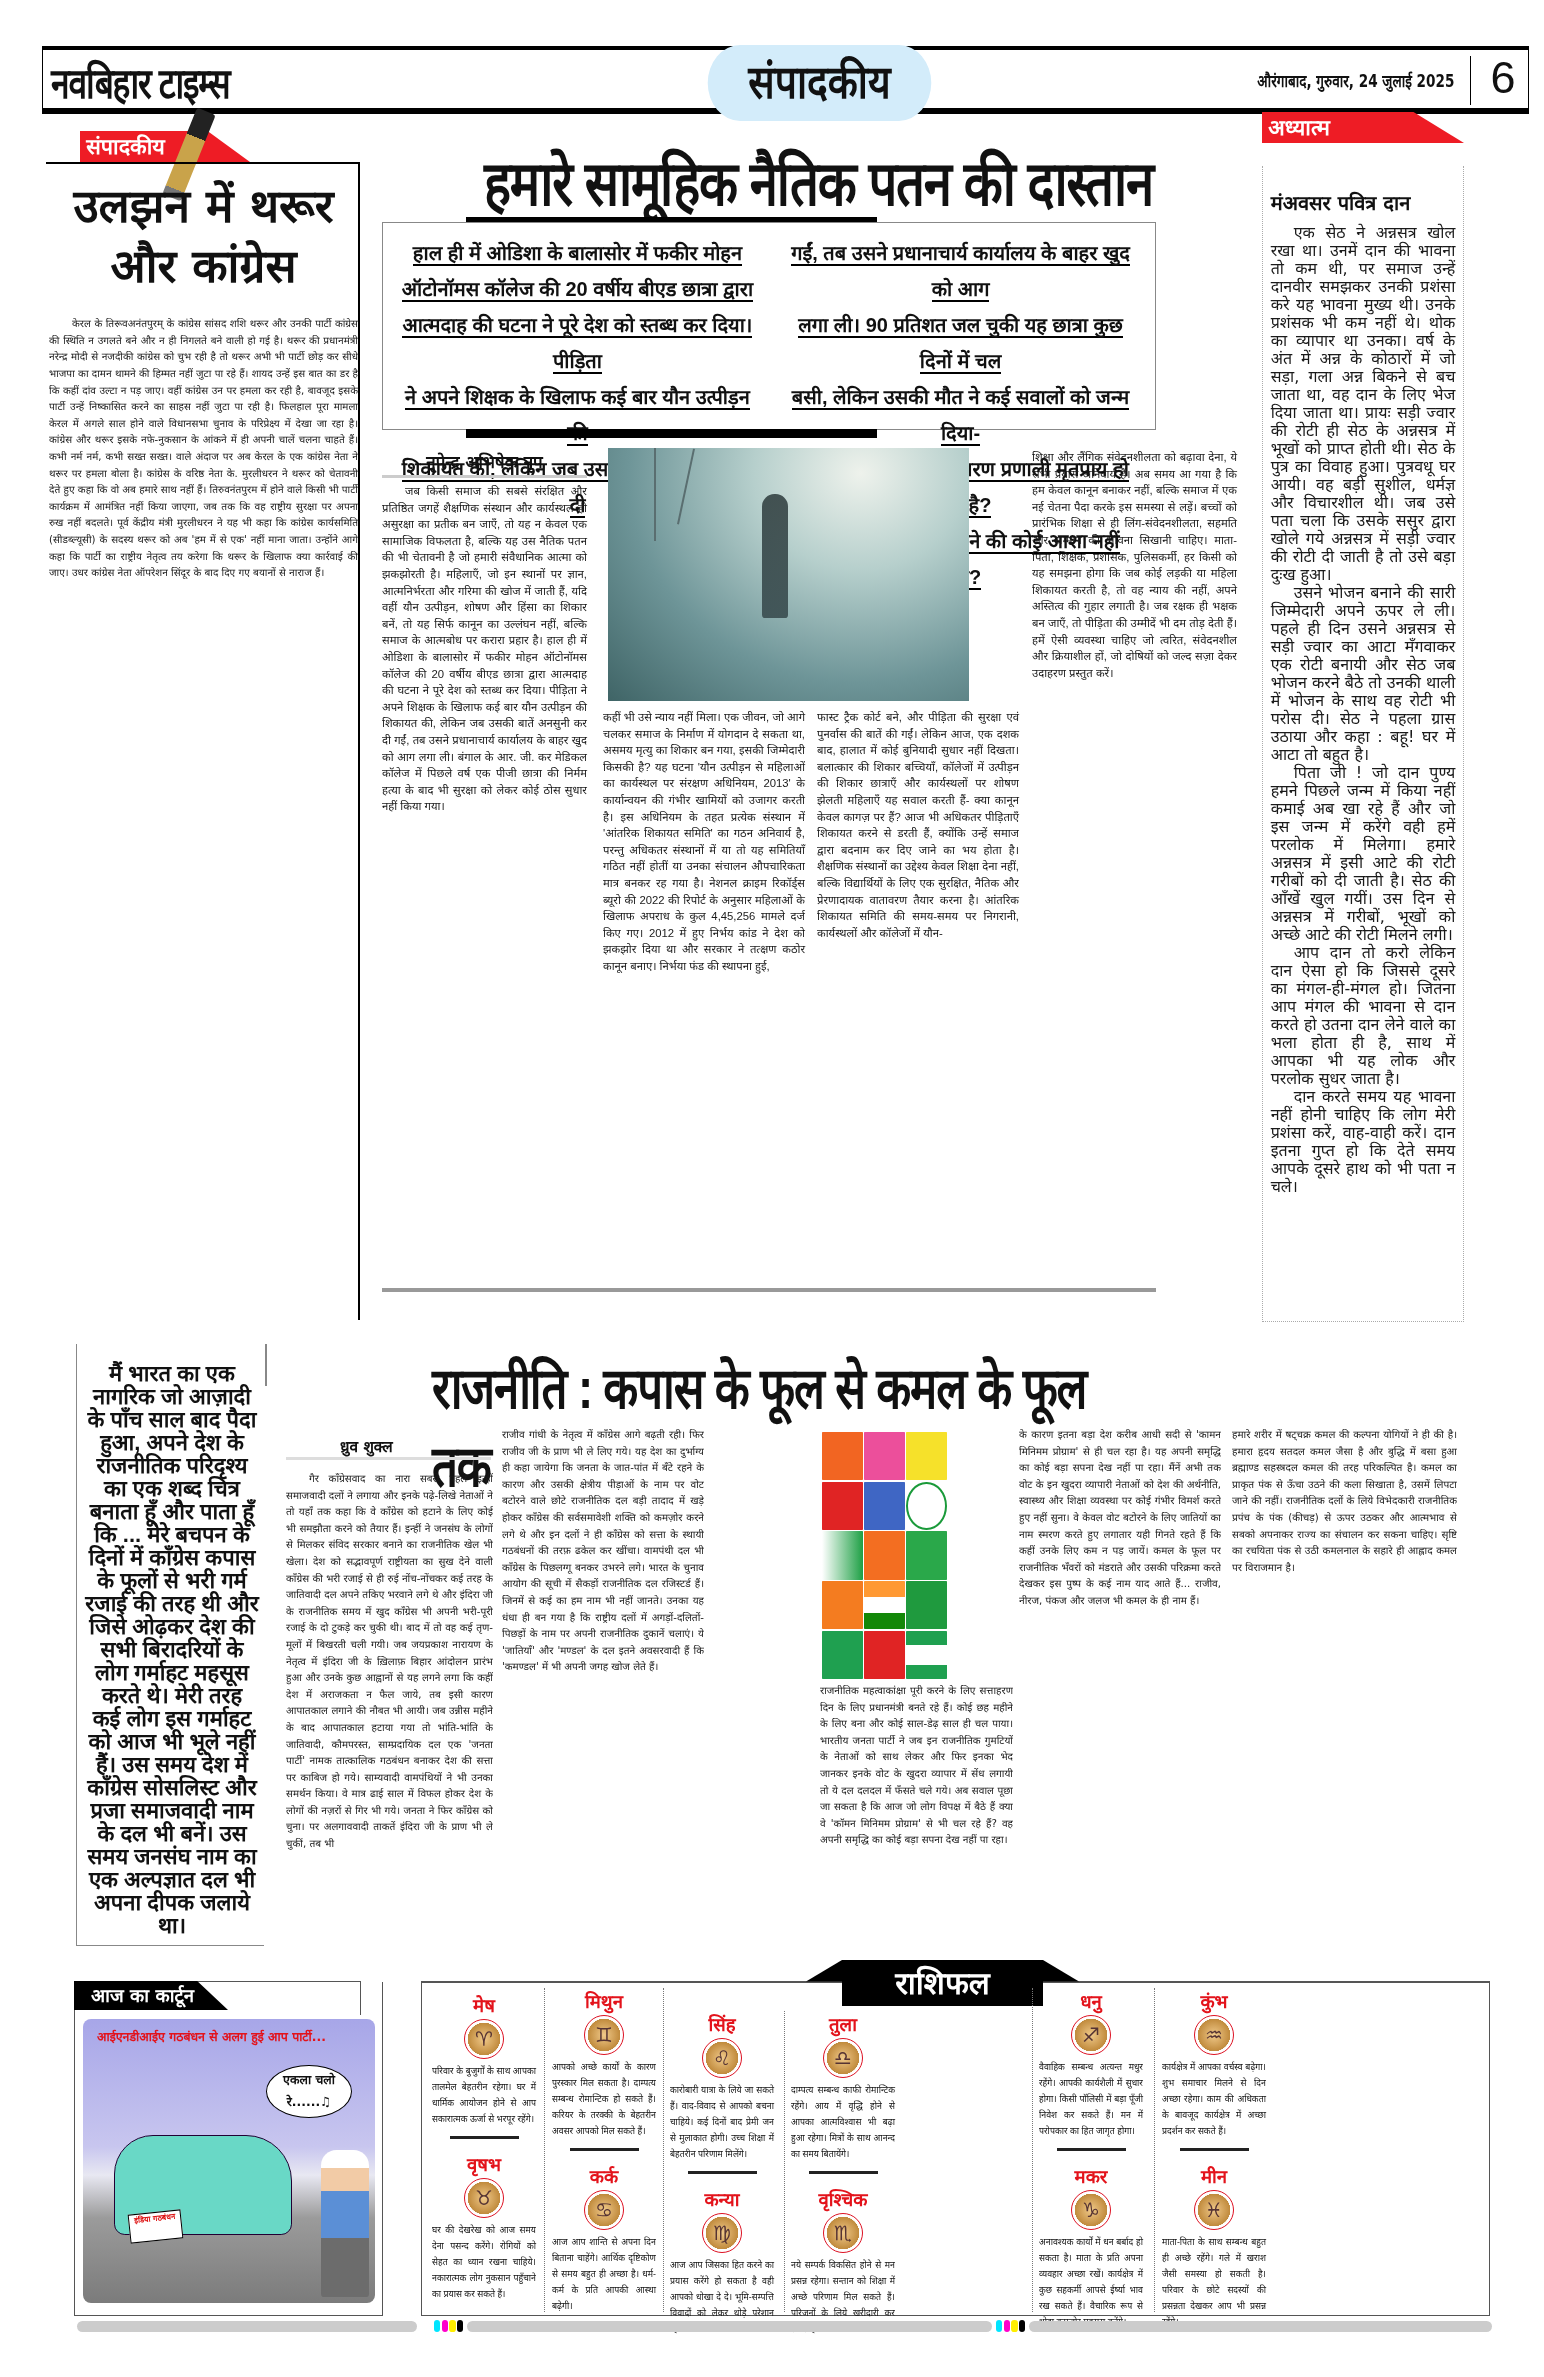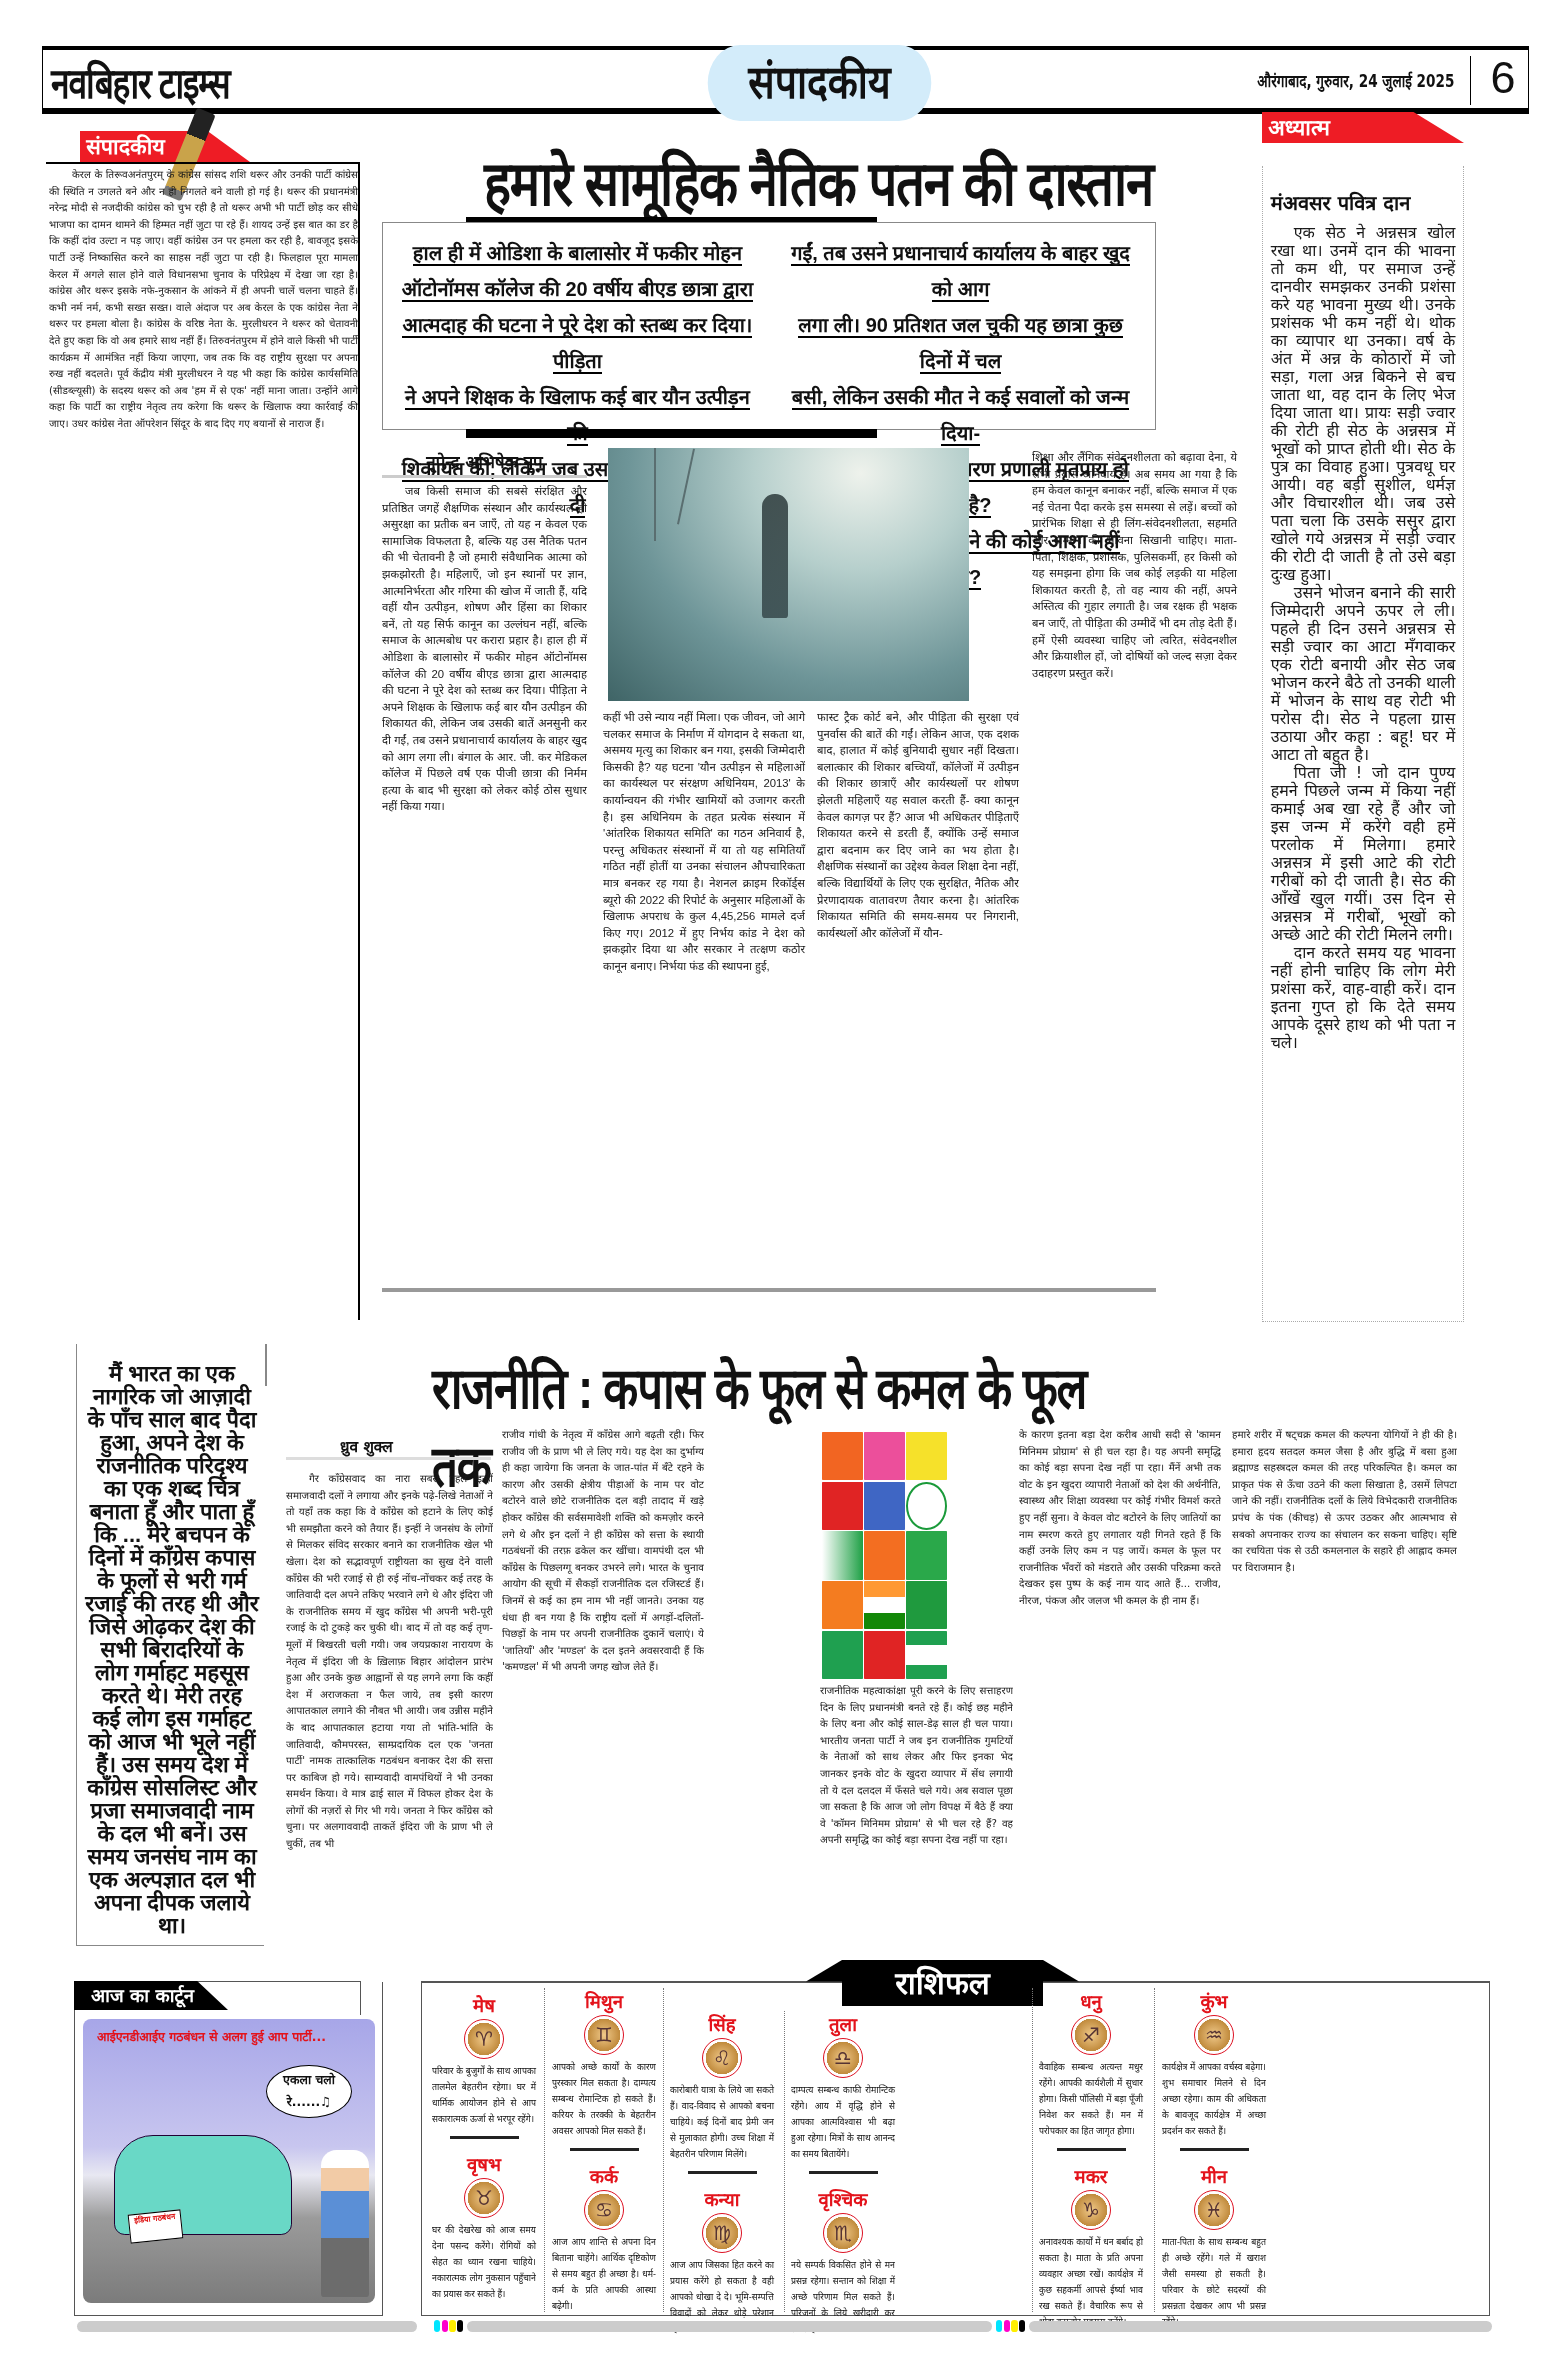--- a/index.html
+++ b/index.html
@@ -105,6 +105,10 @@
   <div class="left-ed-border"></div>
   <div class="left-ed-vr"></div>
   <div class="left-ed">
+    <h2>
+      <span>उलझन में थरूर</span><br>
+      <span>और कांग्रेस</span>
+    </h2>
     <div class="body-text">
       <p>केरल के तिरूवअनंतपुरम् के कांग्रेस सांसद शशि थरूर और उनकी पार्टी कांग्रेस की स्थिति न उगलते बने और न ही निगलते बने वाली हो गई है। थरूर की प्रधानमंत्री नरेन्द्र मोदी से नजदीकी कांग्रेस को चुभ रही है तो थरूर अभी भी पार्टी छोड़ कर सीधे भाजपा का दामन थामने की हिम्मत नहीं जुटा पा रहे हैं। शायद उन्हें इस बात का डर है कि कहीं दांव उल्टा न पड़ जाए। वहीं कांग्रेस उन पर हमला कर रही है, बावजूद इसके पार्टी उन्हें निष्कासित करने का साहस नहीं जुटा पा रही है। फिलहाल पूरा मामला केरल में अगले साल होने वाले विधानसभा चुनाव के परिप्रेक्ष्य में देखा जा रहा है। कांग्रेस और थरूर इसके नफे-नुकसान के आंकने में ही अपनी चालें चलना चाहते हैं। कभी नर्म नर्म, कभी सख्त सख्त। वाले अंदाज पर अब केरल के एक कांग्रेस नेता ने थरूर पर हमला बोला है। कांग्रेस के वरिष्ठ नेता के. मुरलीधरन ने थरूर को चेतावनी देते हुए कहा कि वो अब हमारे साथ नहीं हैं। तिरुवनंतपुरम में होने वाले किसी भी पार्टी कार्यक्रम में आमंत्रित नहीं किया जाएगा, जब तक कि वह राष्ट्रीय सुरक्षा पर अपना रुख नहीं बदलते। पूर्व केंद्रीय मंत्री मुरलीधरन ने यह भी कहा कि कांग्रेस कार्यसमिति (सीडब्ल्यूसी) के सदस्य थरूर को अब 'हम में से एक' नहीं माना जाता। उन्होंने आगे कहा कि पार्टी का राष्ट्रीय नेतृत्व तय करेगा कि थरूर के खिलाफ क्या कार्रवाई की जाए। उधर कांग्रेस नेता ऑपरेशन सिंदूर के बाद दिए गए बयानों से नाराज हैं।</p>
     </div>

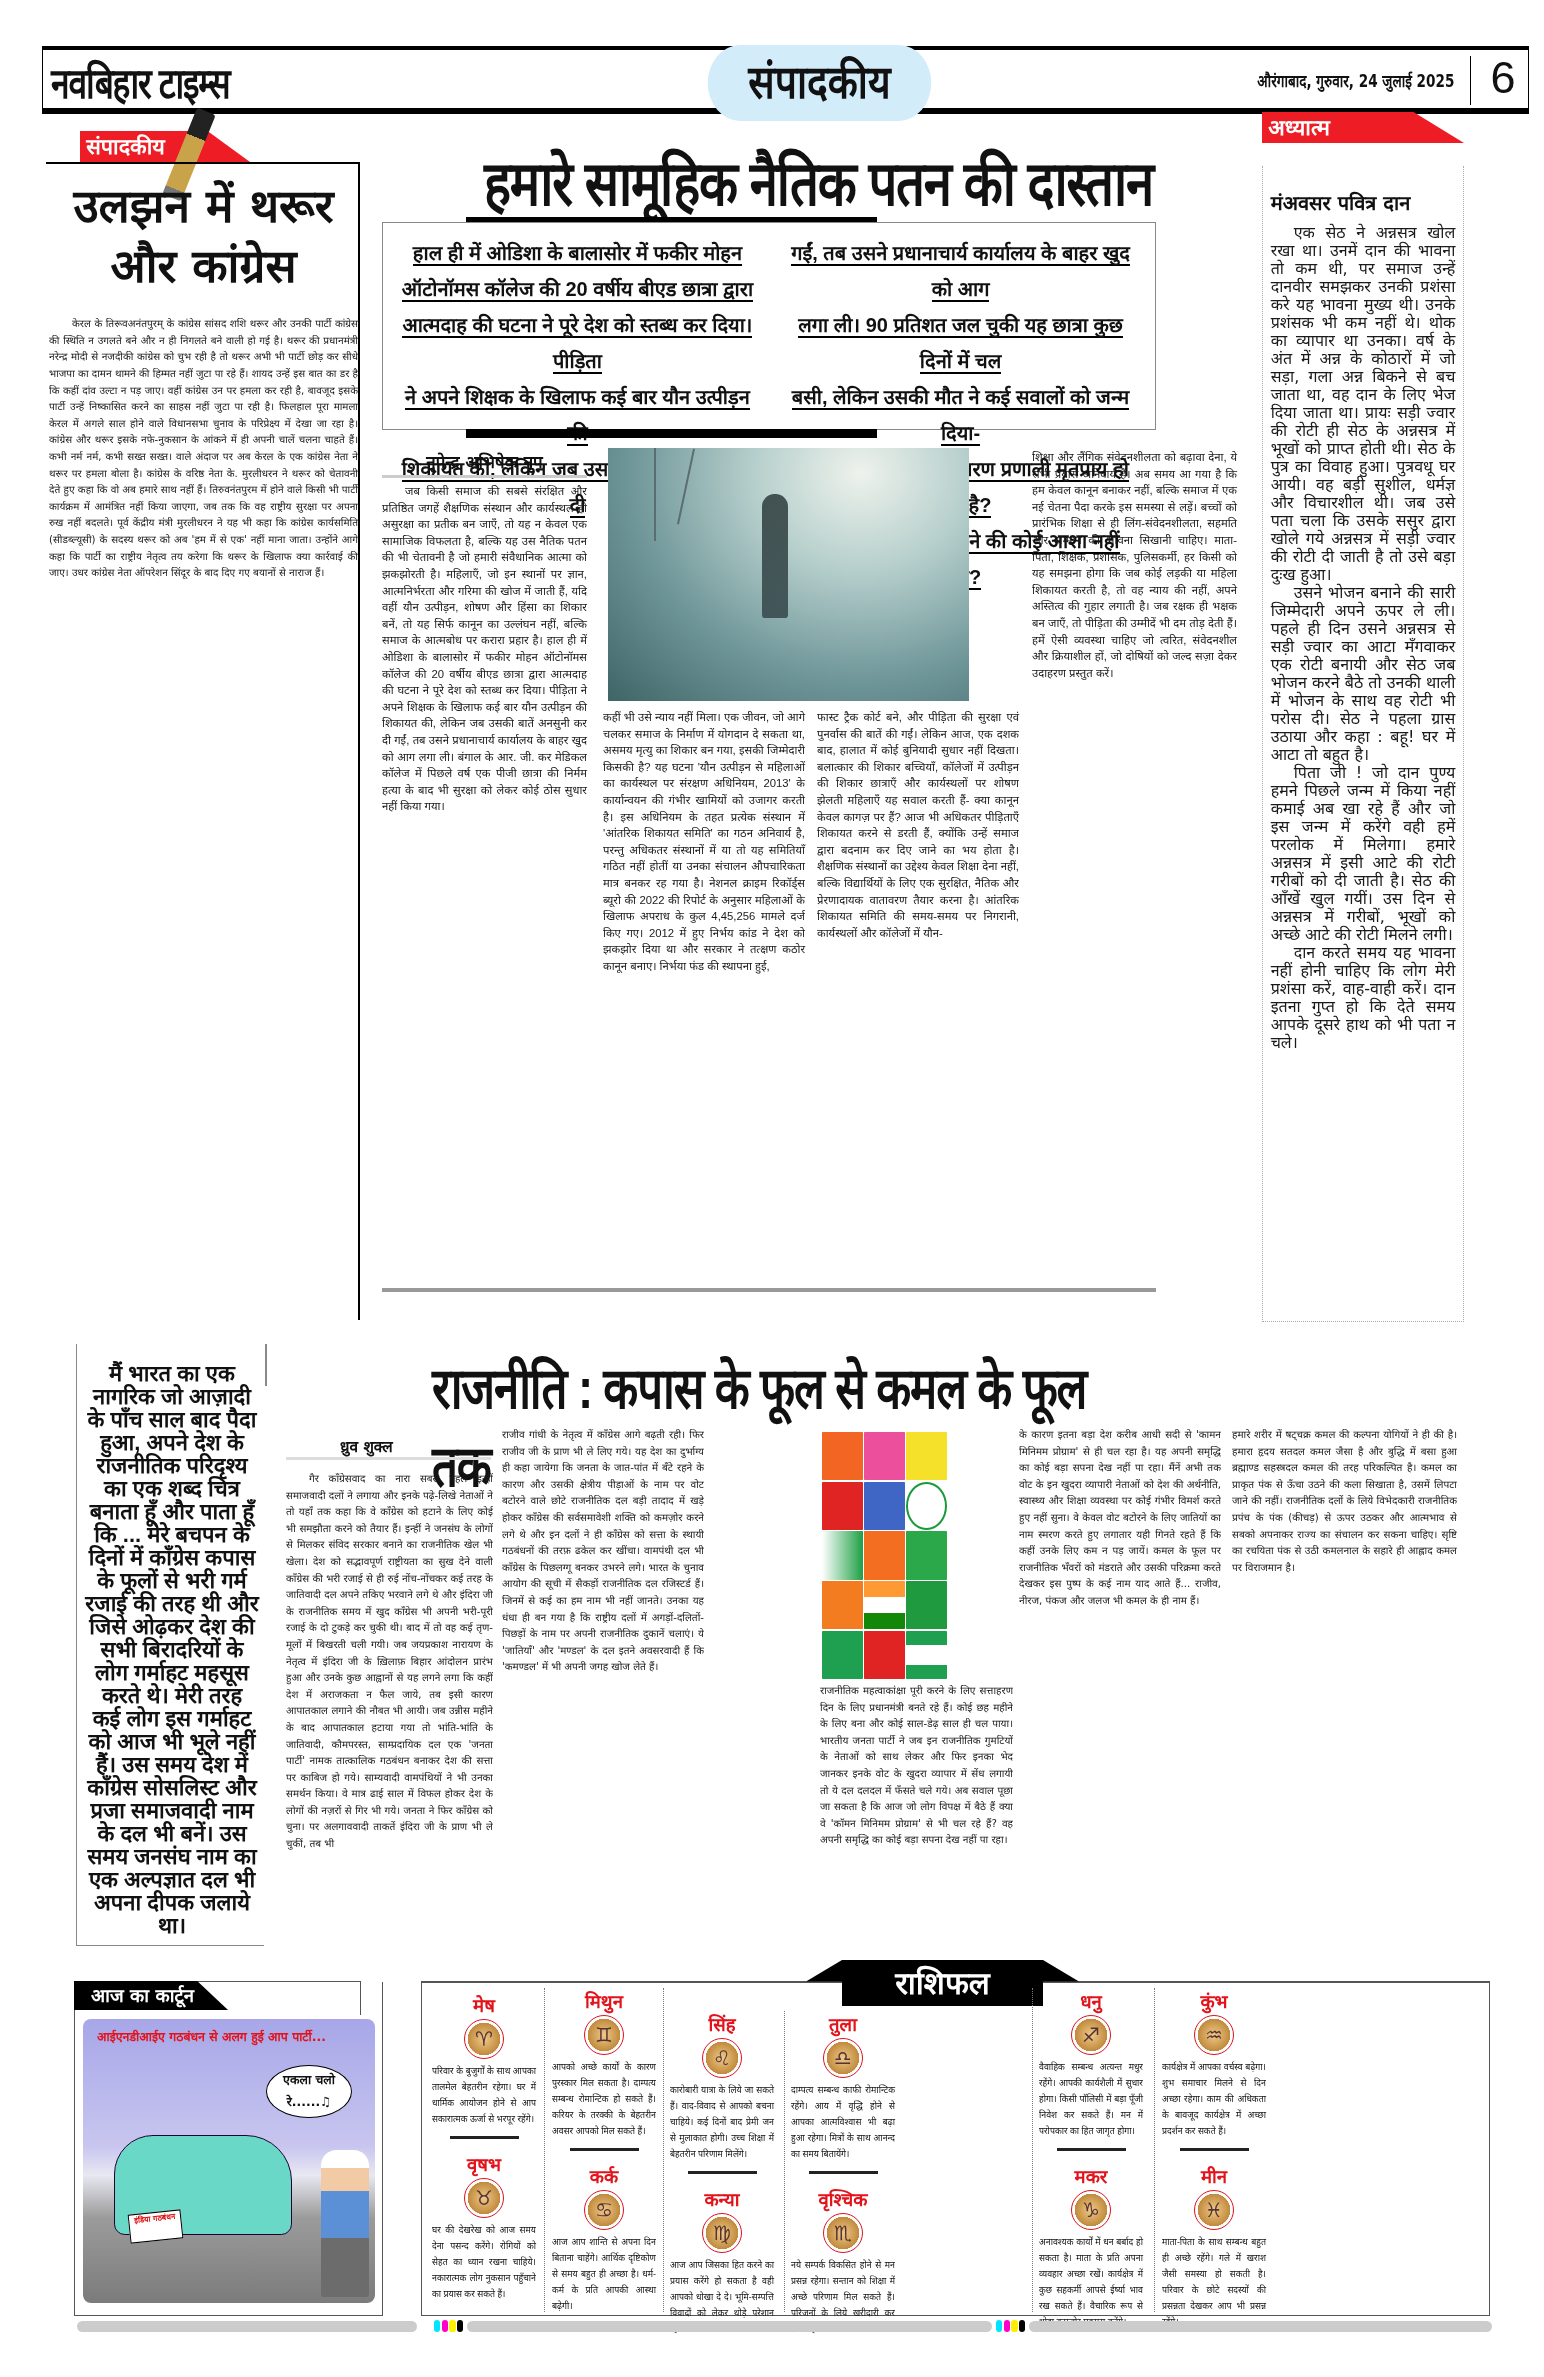--- a/index.html
+++ b/index.html
@@ -162,6 +162,7 @@
       <p>एक सेठ ने अन्नसत्र खोल रखा था। उनमें दान की भावना तो कम थी, पर समाज उन्हें दानवीर समझकर उनकी प्रशंसा करे यह भावना मुख्य थी। उनके प्रशंसक भी कम नहीं थे। थोक का व्यापार था उनका। वर्ष के अंत में अन्न के कोठारों में जो सड़ा, गला अन्न बिकने से बच जाता था, वह दान के लिए भेज दिया जाता था। प्रायः सड़ी ज्वार की रोटी ही सेठ के अन्नसत्र में भूखों को प्राप्त होती थी। सेठ के पुत्र का विवाह हुआ। पुत्रवधू घर आयी। वह बड़ी सुशील, धर्मज्ञ और विचारशील थी। जब उसे पता चला कि उसके ससुर द्वारा खोले गये अन्नसत्र में सड़ी ज्वार की रोटी दी जाती है तो उसे बड़ा दुःख हुआ।</p>
       <p>उसने भोजन बनाने की सारी जिम्मेदारी अपने ऊपर ले ली। पहले ही दिन उसने अन्नसत्र से सड़ी ज्वार का आटा मँगवाकर एक रोटी बनायी और सेठ जब भोजन करने बैठे तो उनकी थाली में भोजन के साथ वह रोटी भी परोस दी। सेठ ने पहला ग्रास उठाया और कहा : बहू! घर में आटा तो बहुत है।</p>
       <p>पिता जी ! जो दान पुण्य हमने पिछले जन्म में किया नहीं कमाई अब खा रहे हैं और जो इस जन्म में करेंगे वही हमें परलोक में मिलेगा। हमारे अन्नसत्र में इसी आटे की रोटी गरीबों को दी जाती है। सेठ की आँखें खुल गयीं। उस दिन से अन्नसत्र में गरीबों, भूखों को अच्छे आटे की रोटी मिलने लगी।</p>
+      <p>आप दान तो करो लेकिन दान ऐसा हो कि जिससे दूसरे का मंगल-ही-मंगल हो। जितना आप मंगल की भावना से दान करते हो उतना दान लेने वाले का भला होता ही है, साथ में आपका भी यह लोक और परलोक सुधर जाता है।</p>
       <p>दान करते समय यह भावना नहीं होनी चाहिए कि लोग मेरी प्रशंसा करें, वाह-वाही करें। दान इतना गुप्त हो कि देते समय आपके दूसरे हाथ को भी पता न चले।</p>
     </div>
   </div>

